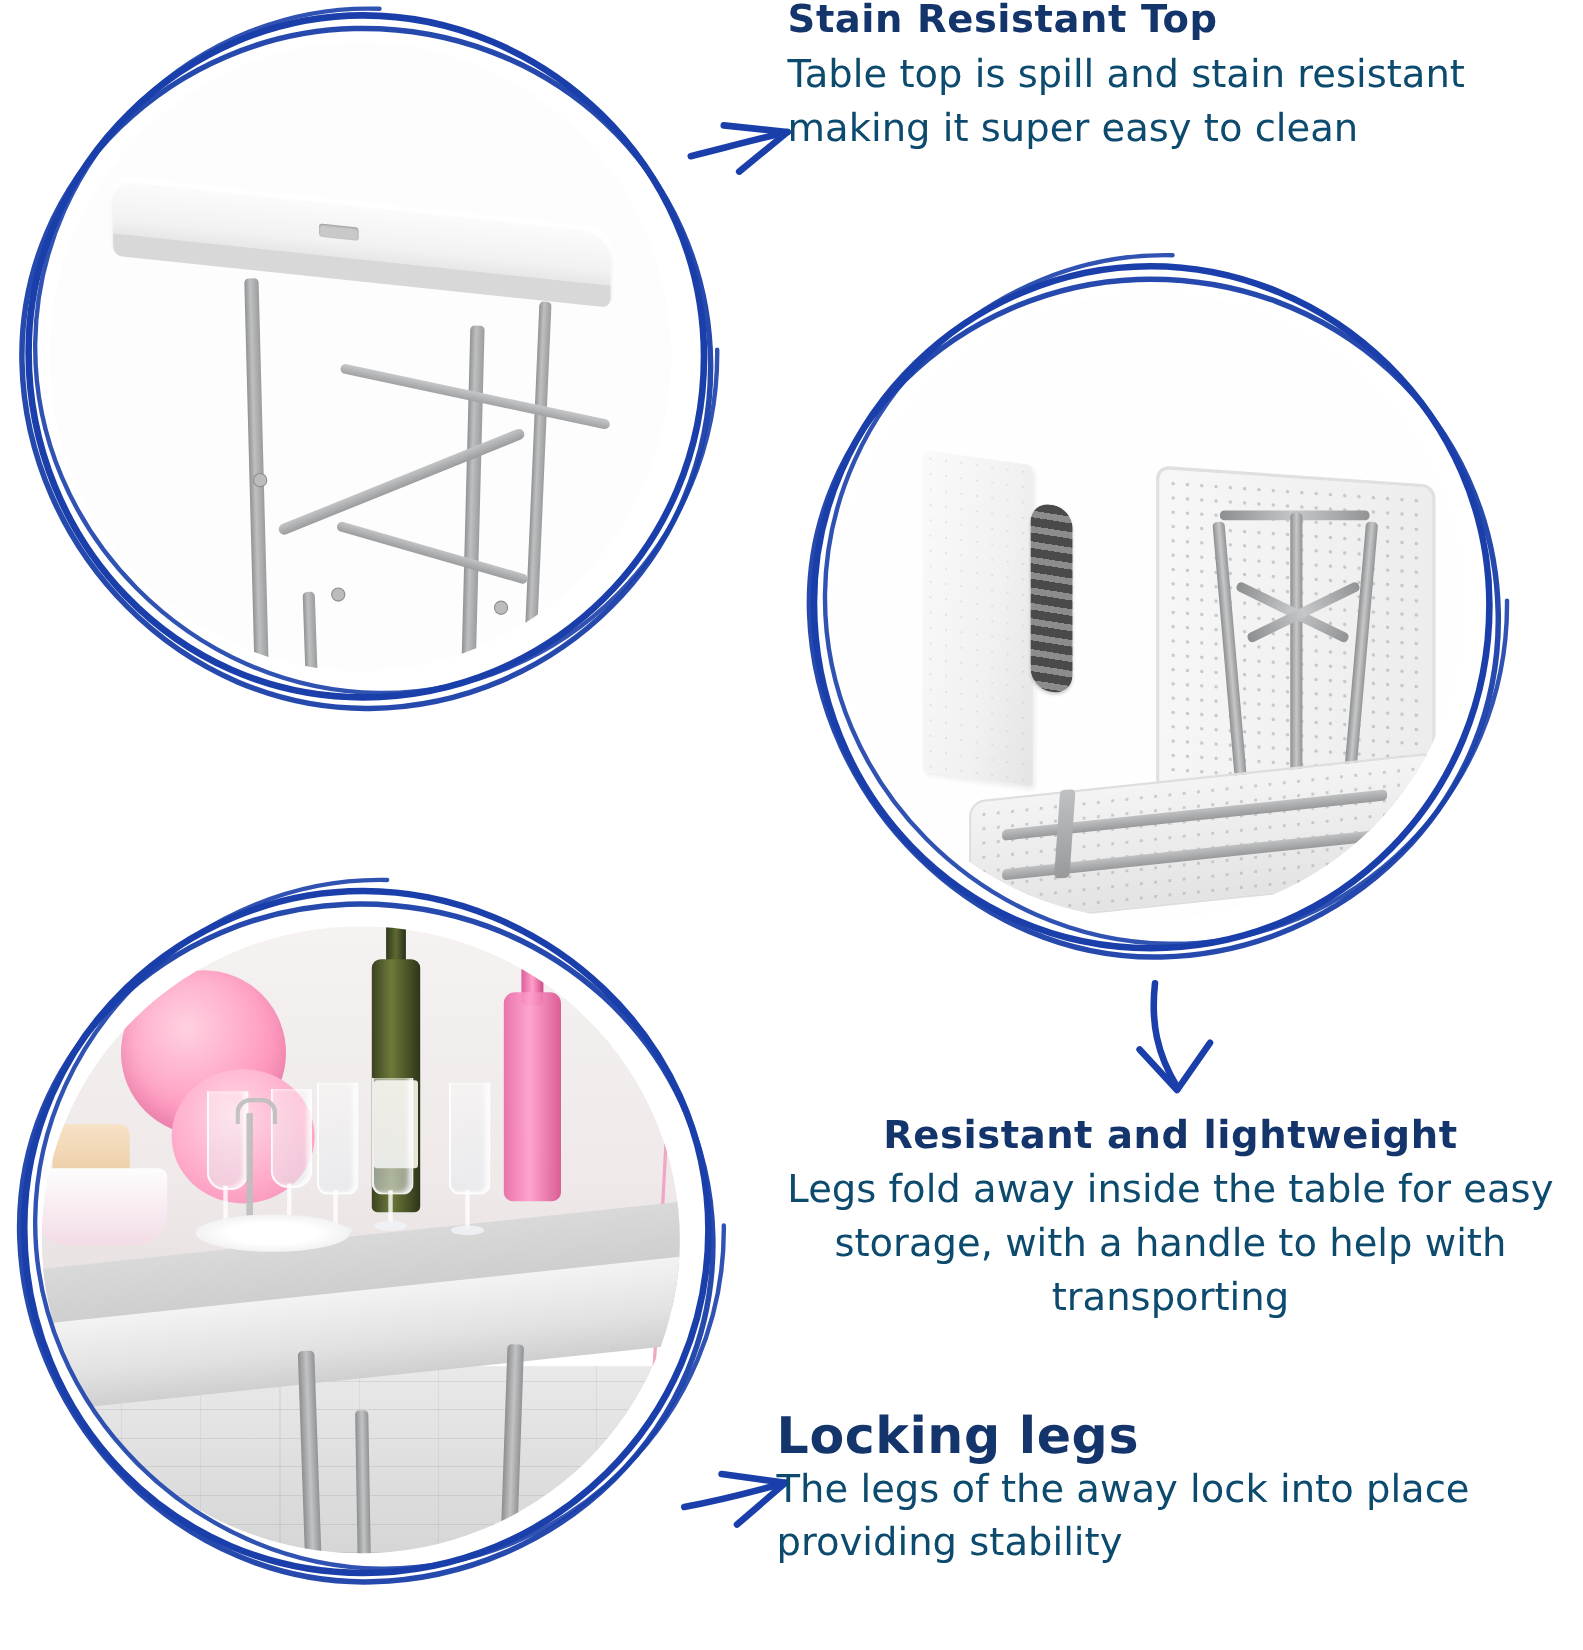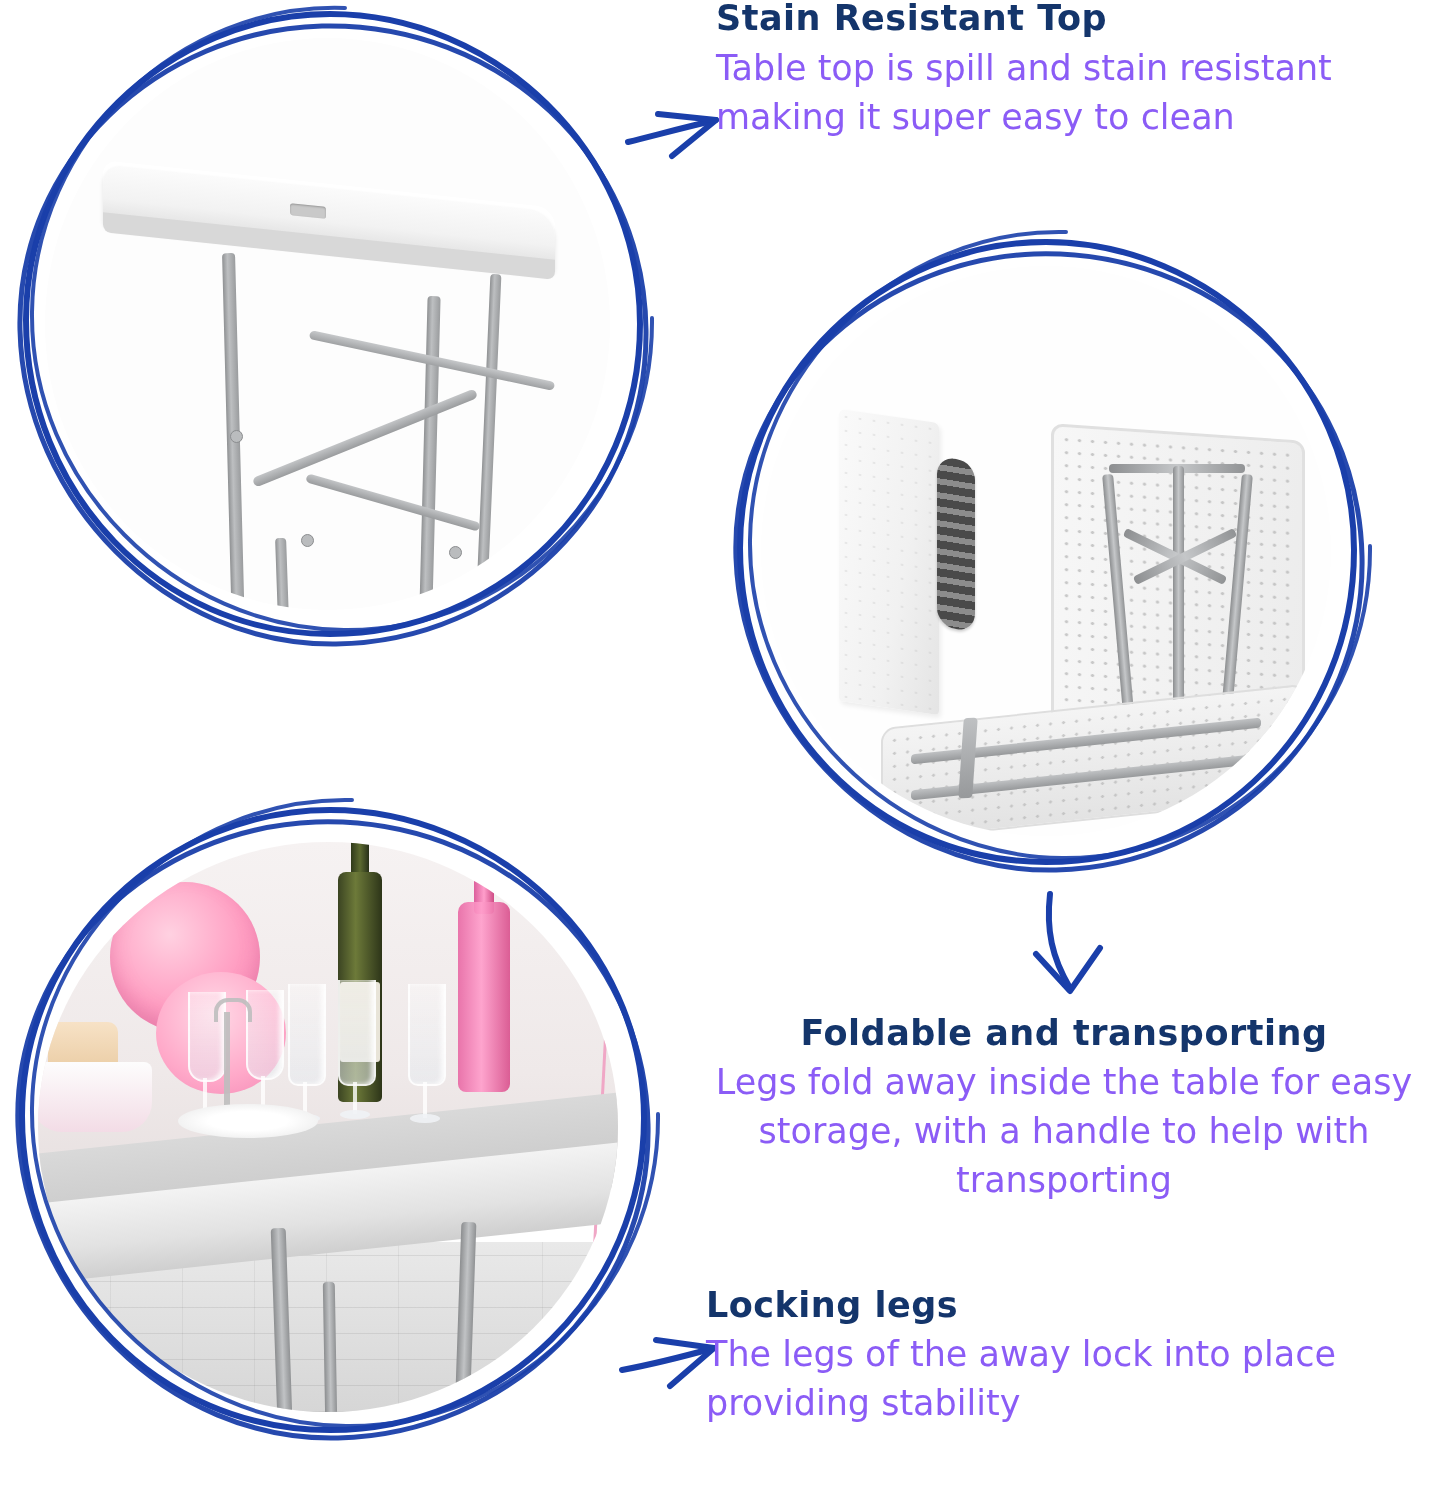--- a/index.html
+++ b/index.html
@@ -33,7 +33,7 @@
   }
   .feature .body {
     font-family: "DejaVu Sans", sans-serif;
-    color: #8b5cf6;
+    color: #0c4a6e;
     font-weight: normal;
   }
 

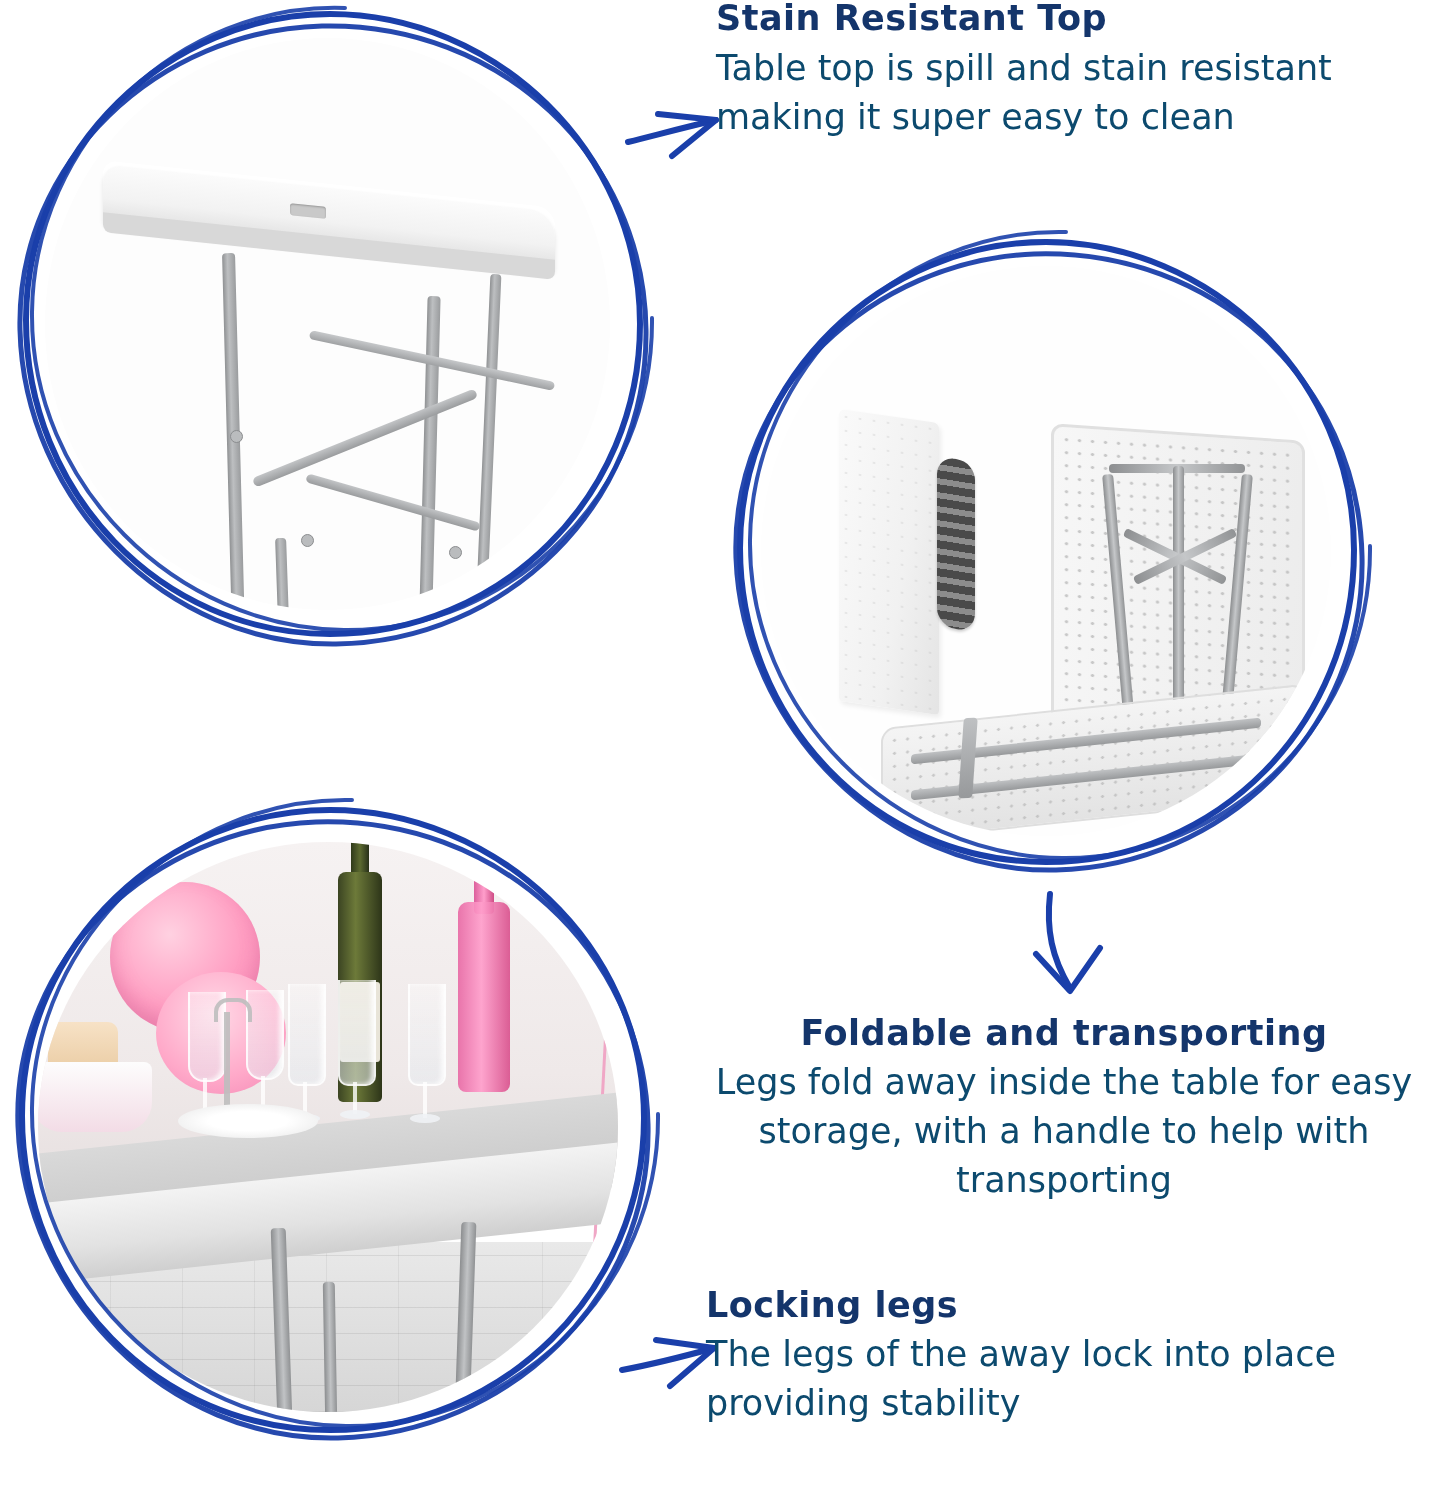--- a/index.html
+++ b/index.html
@@ -568,7 +568,7 @@
   </div>
 
   <div class="feature" id="feature-fold">
-    <div class="headline">Foldable and transporting</div>
+    <div class="headline">Resistant and lightweight</div>
     <div class="body">Legs fold away inside the table for easy storage, with a handle to help with transporting</div>
   </div>
 

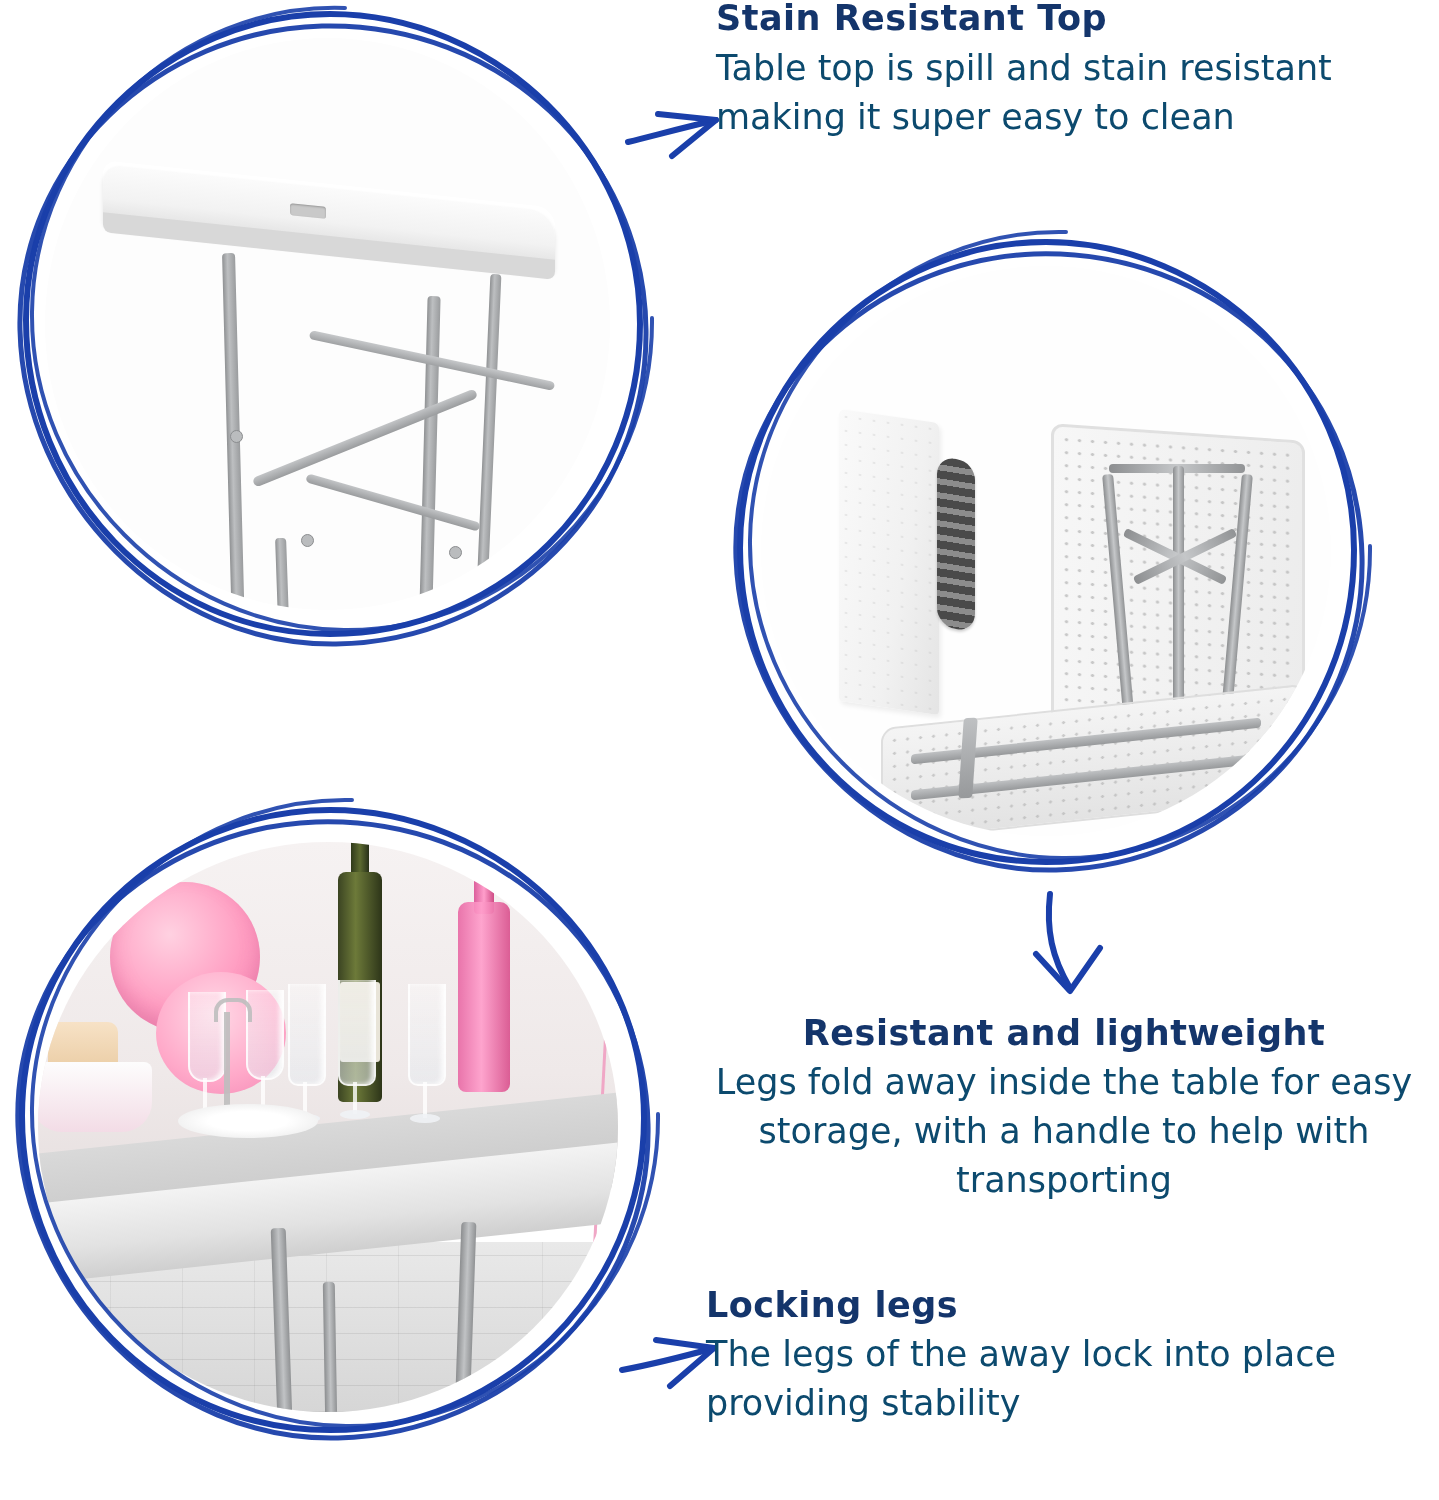--- a/index.html
+++ b/index.html
@@ -76,7 +76,7 @@
     text-align: left;
   }
   #feature-lock .headline {
-    font-size: 35px;
+    font-size: 46px;
     line-height: 46px;
   }
   #feature-lock .body {

